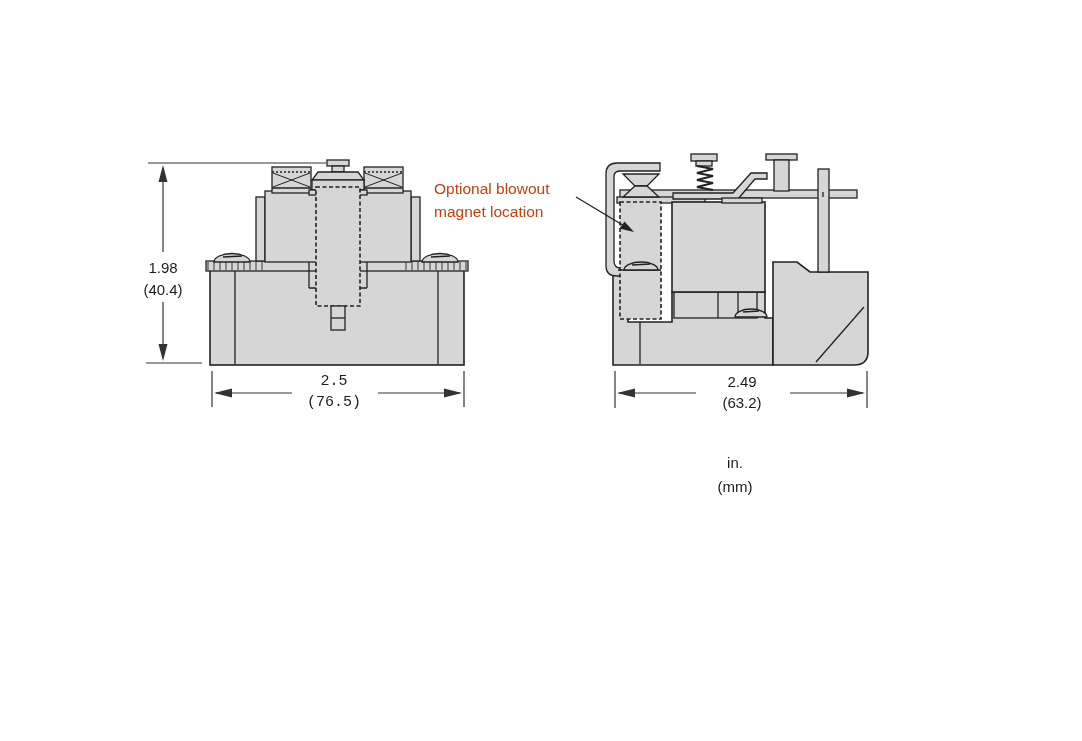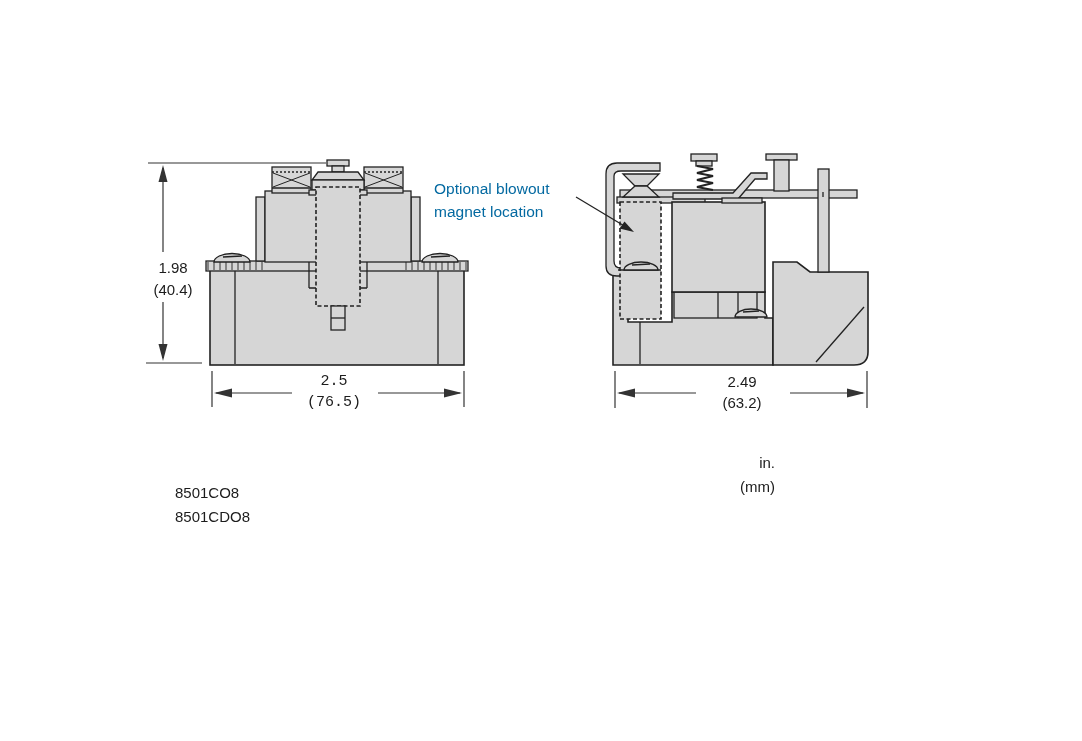--- a/index.html
+++ b/index.html
@@ -23,7 +23,7 @@
     position:absolute;
     font-size:15.5px;
     line-height:23px;
-    color:#0369a1;
+    color:#c2410c;
   }
   .models{
     position:absolute;

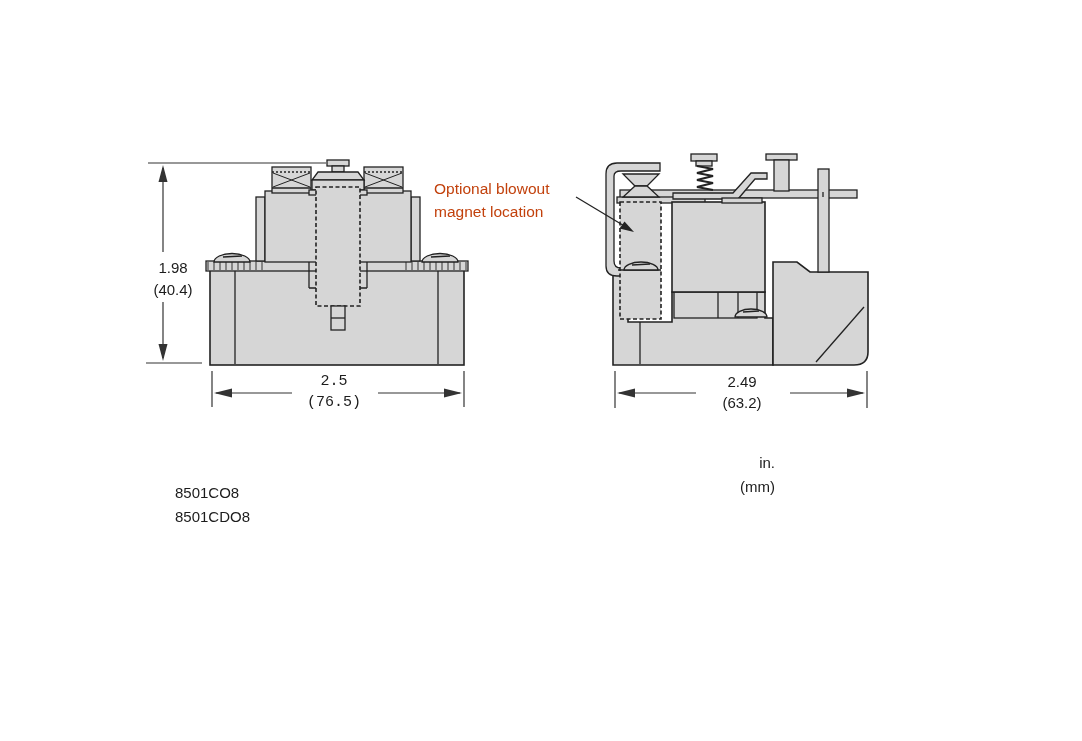--- a/index.html
+++ b/index.html
@@ -202,7 +202,7 @@
     <div>magnet location</div>
   </div>
 
-  <div class="dim-label" style="left:130px; top:257px; width:86px; line-height:22px;">
+  <div class="dim-label" style="left:120px; top:257px; width:86px; line-height:22px;">
     <div>1.98</div>
     <div>(40.4)</div>
   </div>

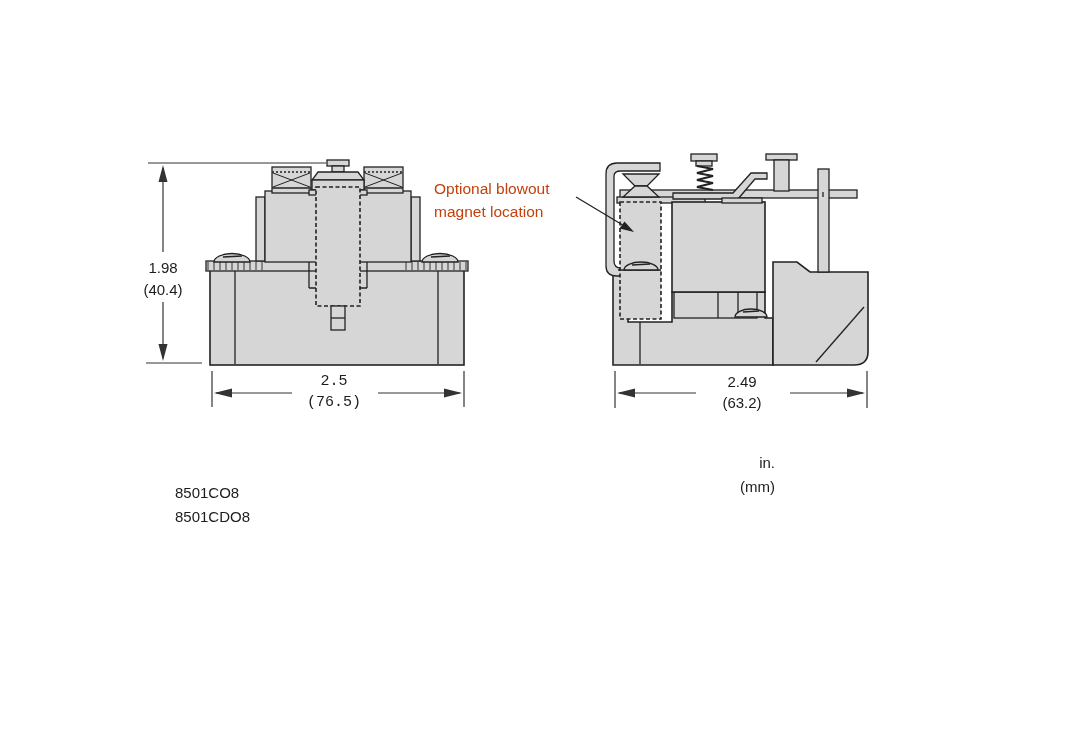--- a/index.html
+++ b/index.html
@@ -35,7 +35,7 @@
     position:absolute;
     font-size:15px;
     line-height:24px;
-    text-align:right;
+    text-align:center;
     color:#1c1c1c;
   }
   .footer{

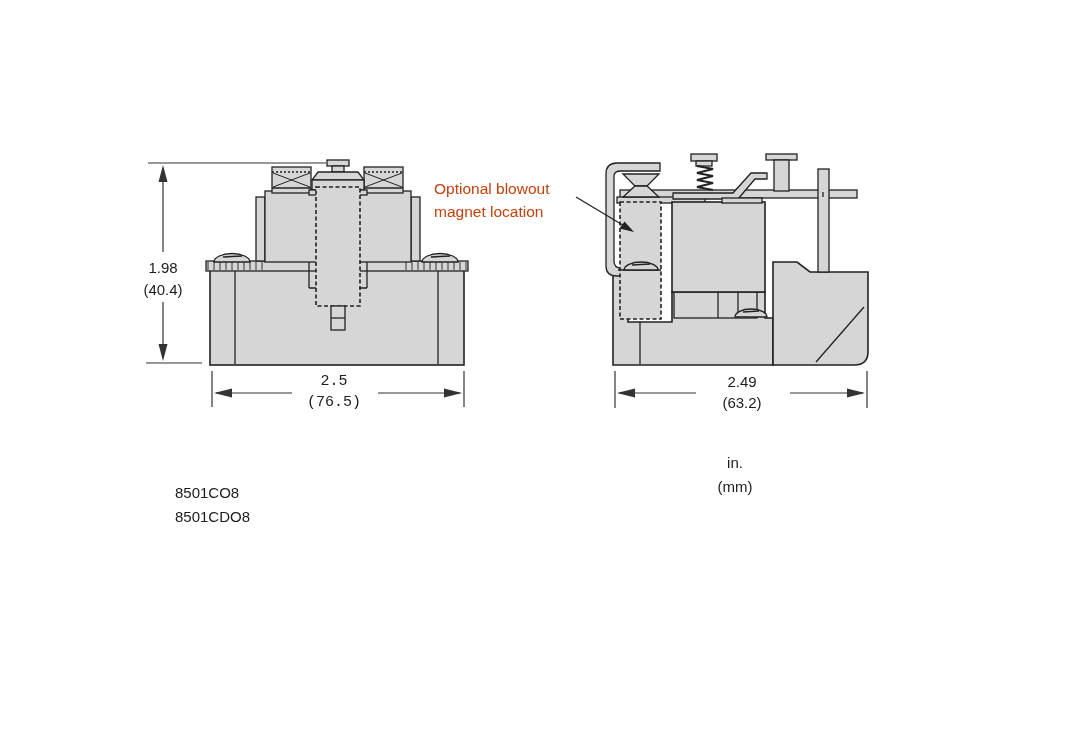--- a/index.html
+++ b/index.html
@@ -222,10 +222,6 @@
     <div>(mm)</div>
   </div>
 
-  <div class="models" style="left:175px; top:481px;">
-    <div>8501CO8</div>
-    <div>8501CDO8</div>
-  </div>
 
   <div class="footer" style="left:150px; top:630px;">
   </div>

